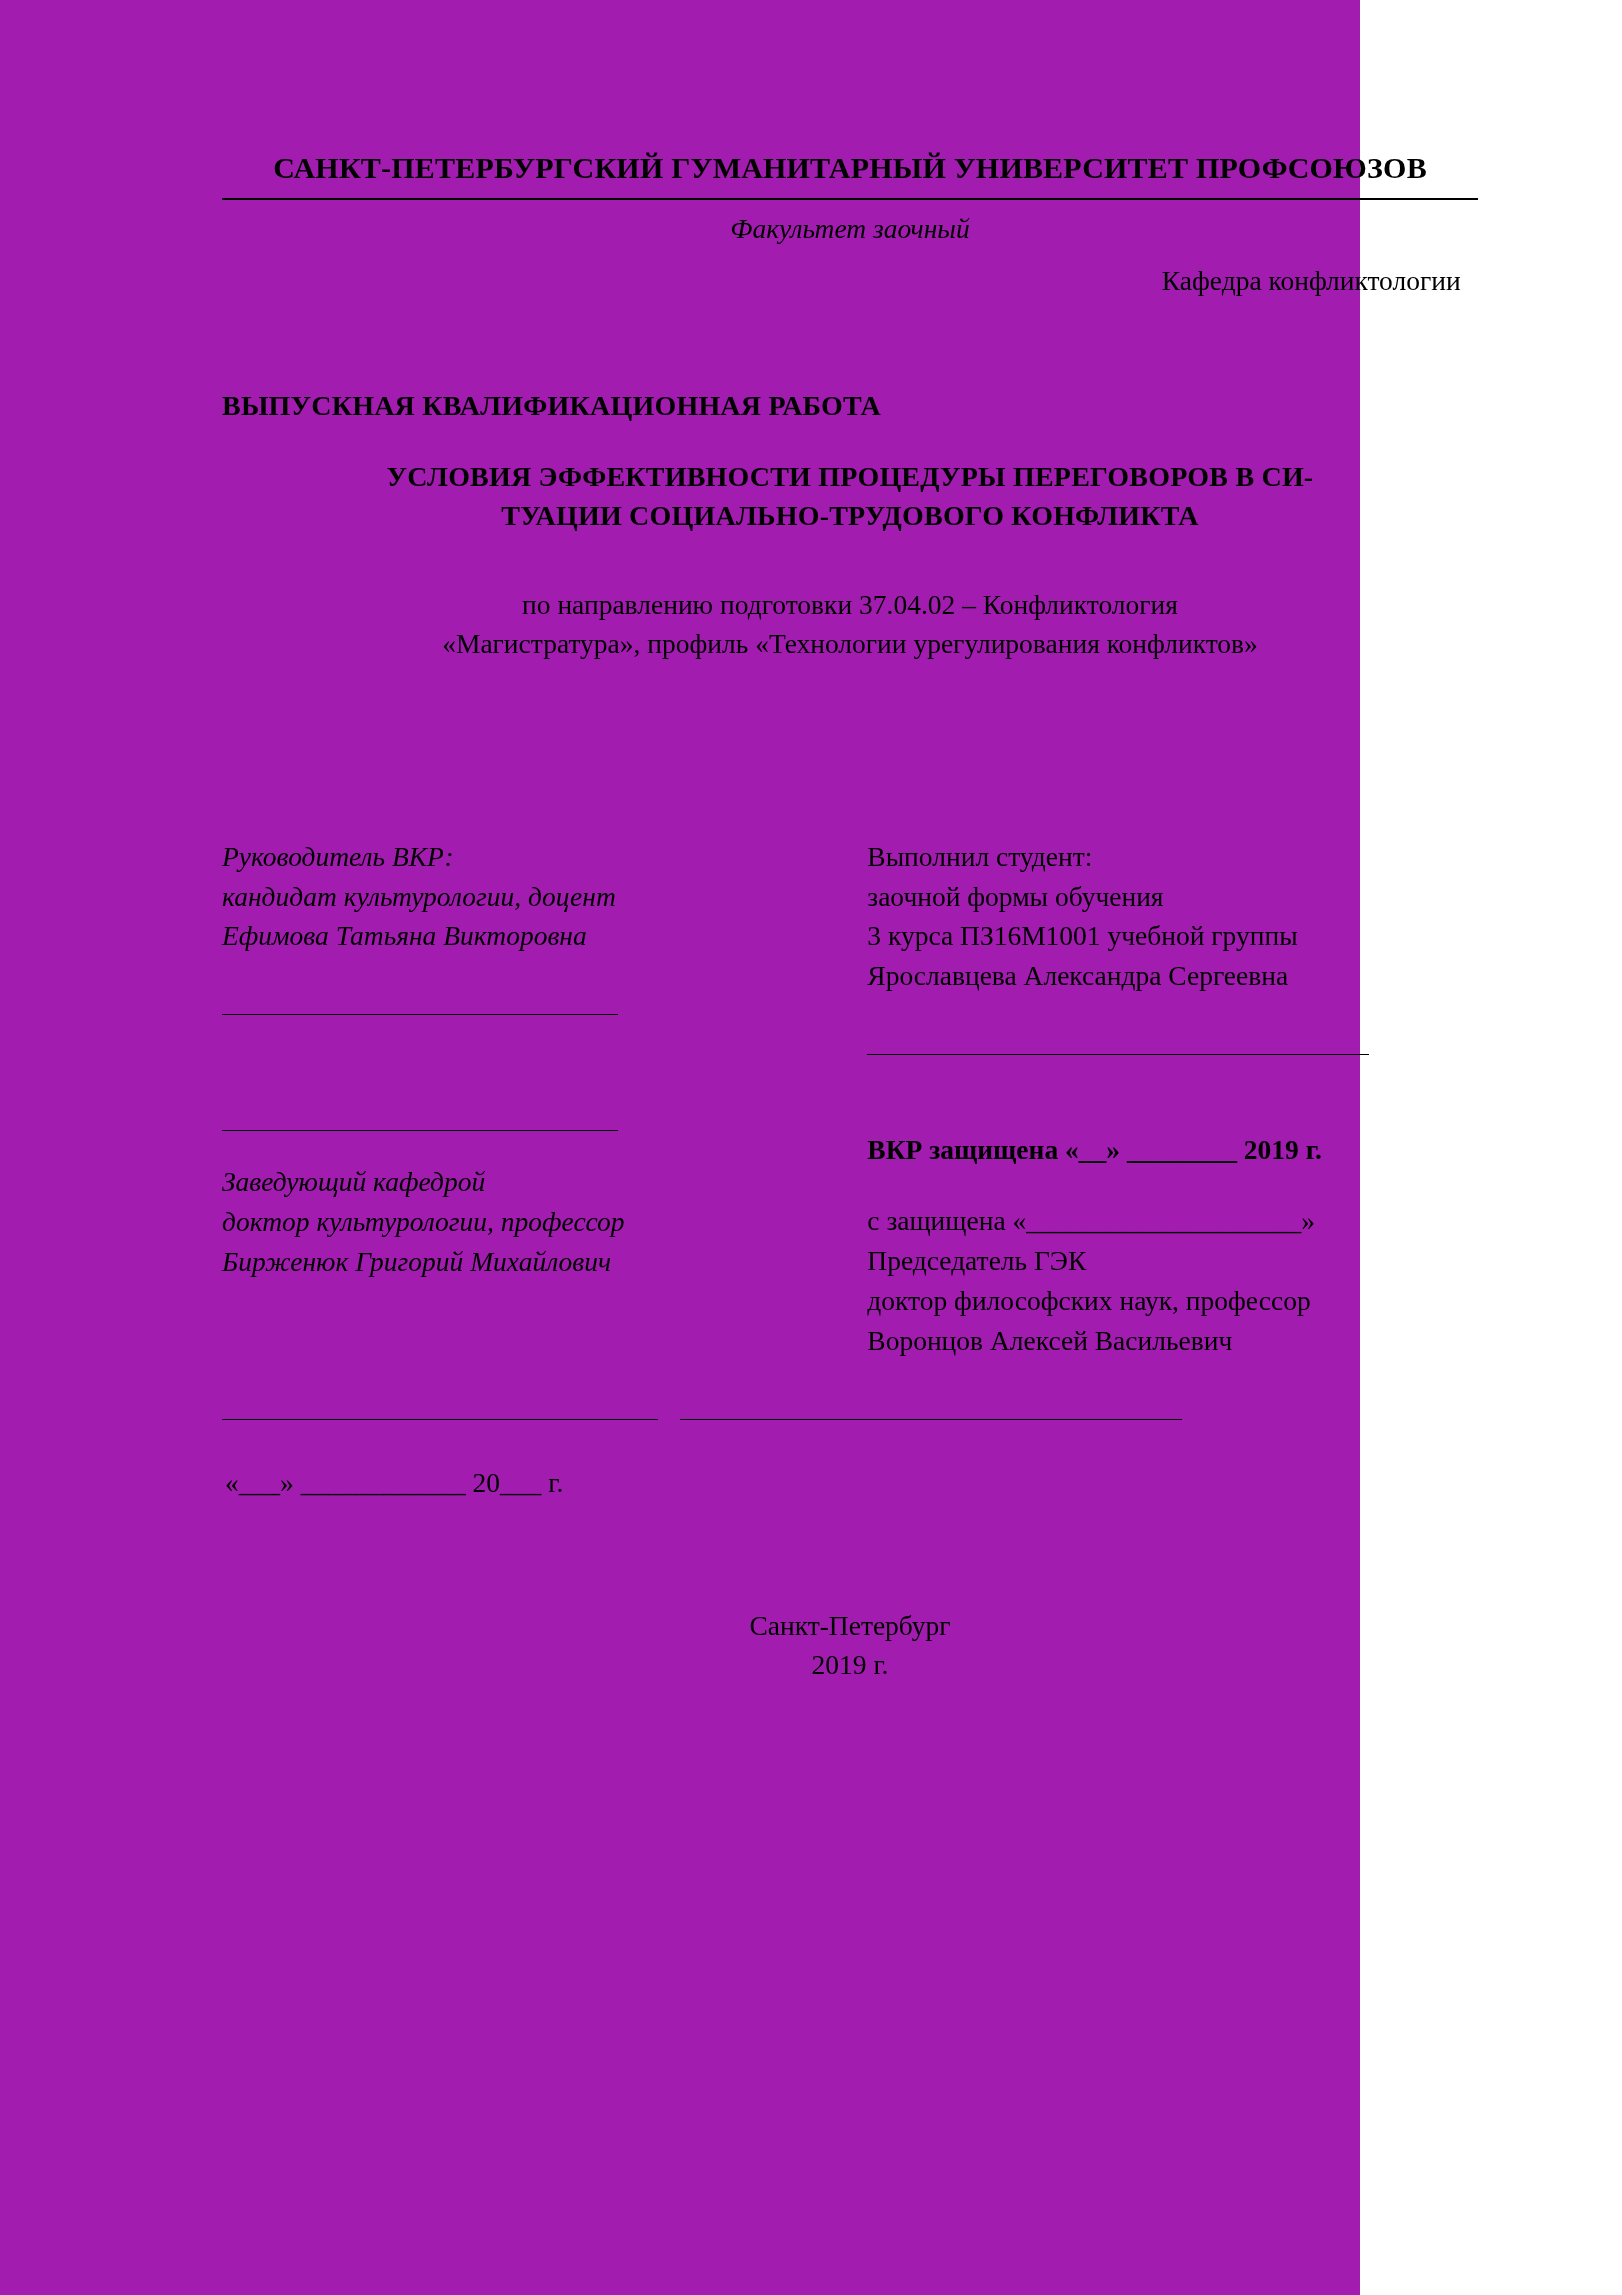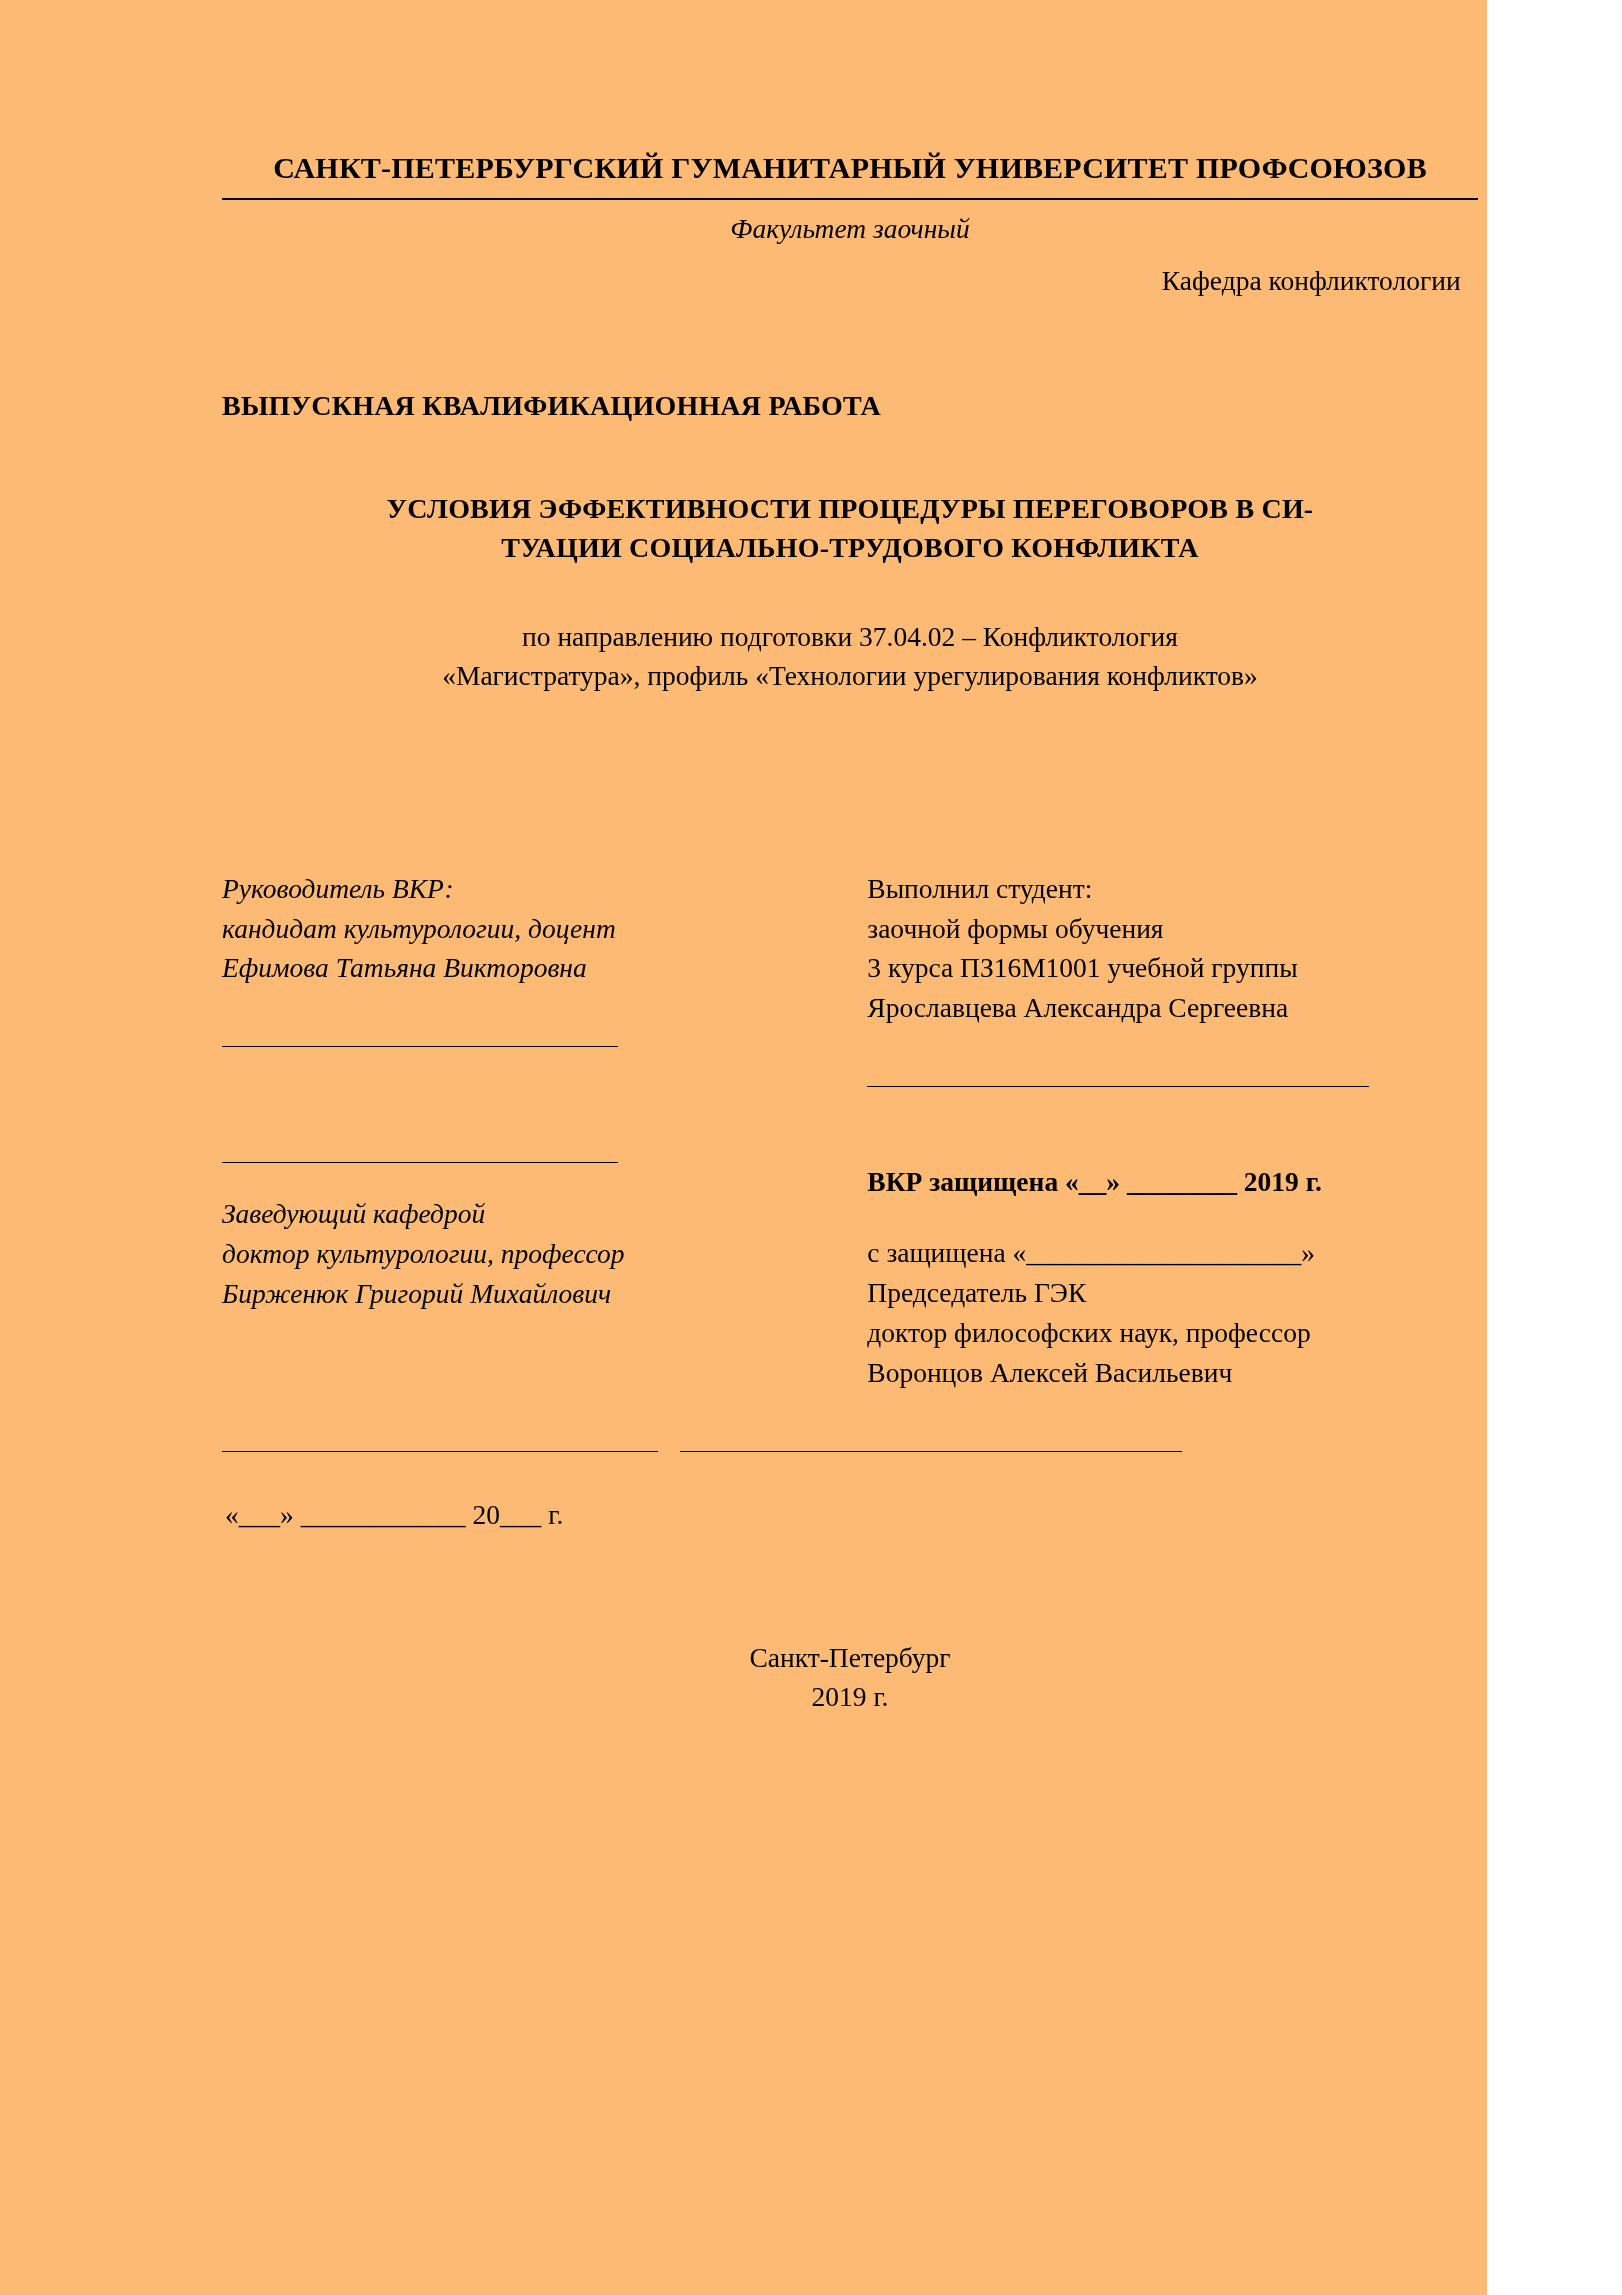--- a/index.html
+++ b/index.html
@@ -18,9 +18,9 @@
   .page {
     position: absolute;
     left: 0; top: 0;
-    width: 1487px;
+    width: 1360px;
     height: 2295px;
-    background: #fdba74;
+    background: #a21caf;
   }
   .content {
     position: absolute;

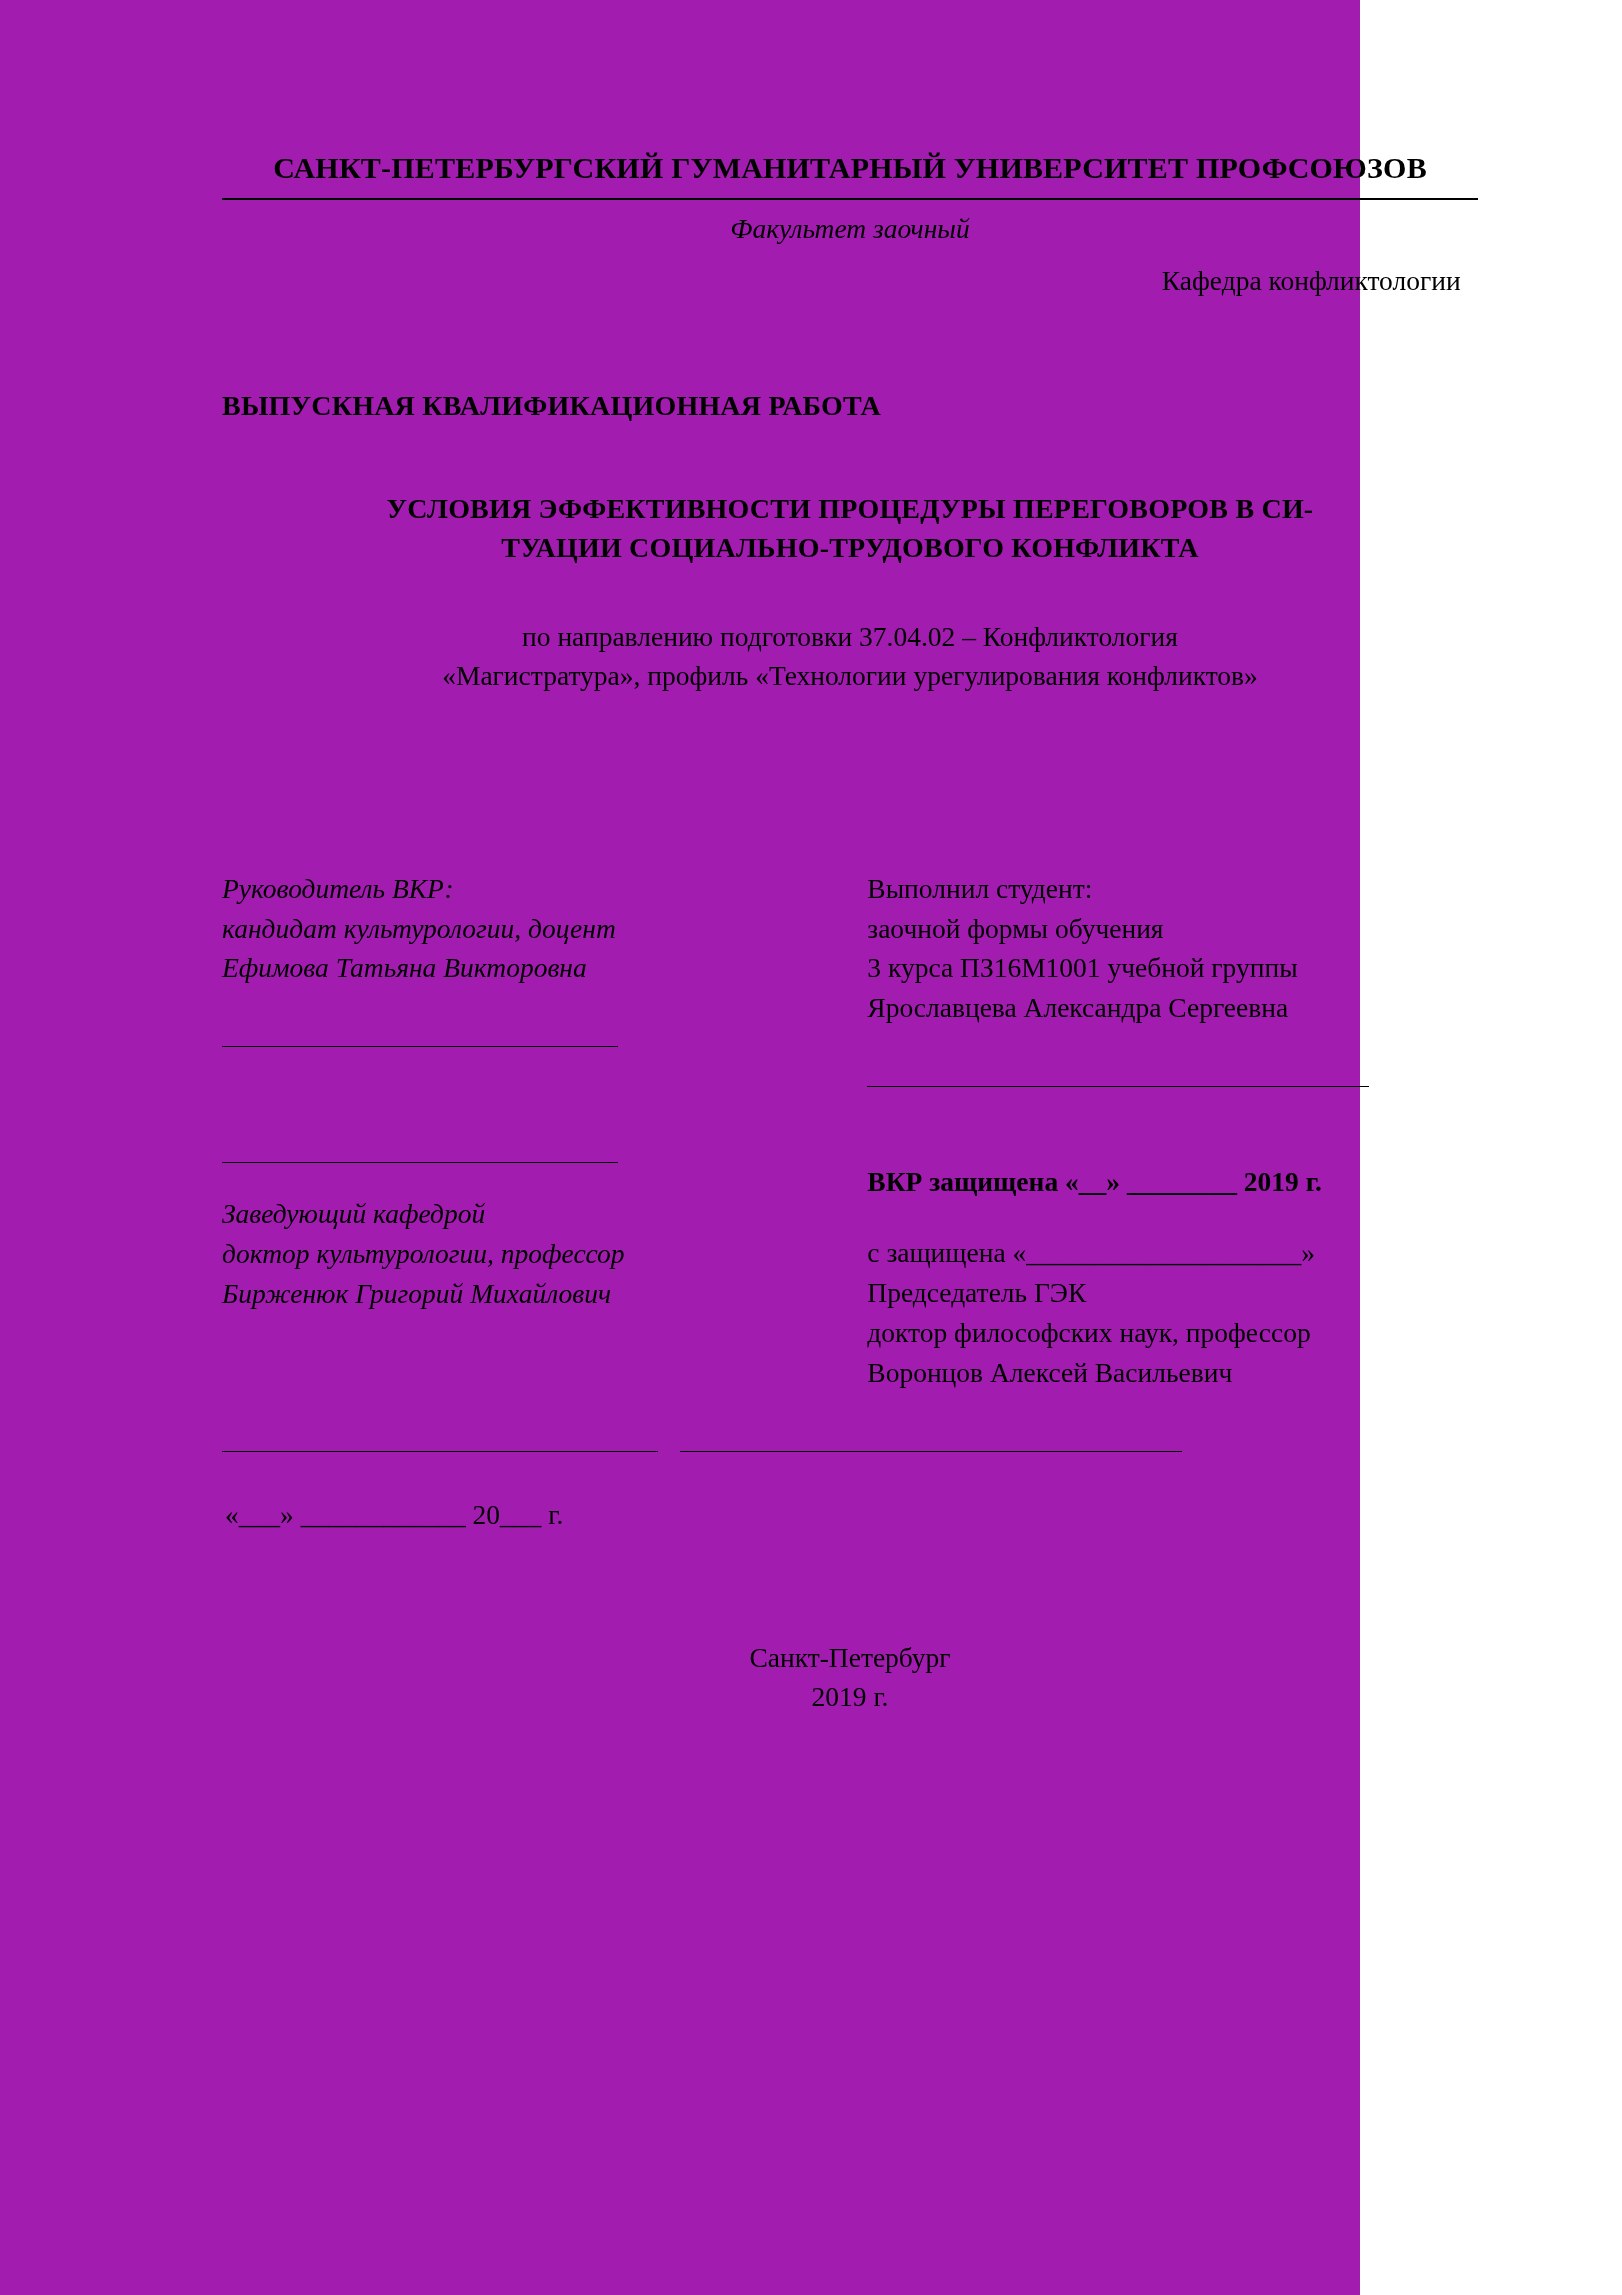--- a/index.html
+++ b/index.html
@@ -69,7 +69,7 @@
     font-weight: bold;
     font-size: 28px;
     line-height: 1.38;
-    margin-top: 68px;
+    margin-top: 36px;
     letter-spacing: 0.2px;
   }
   .direction {

